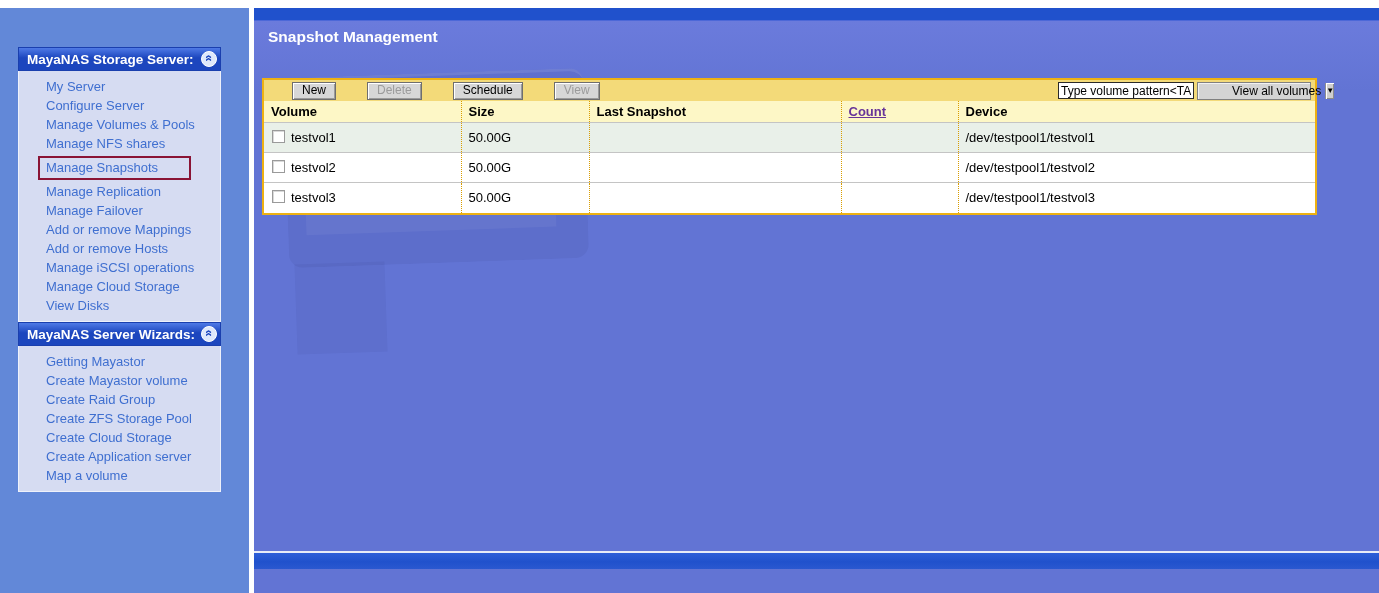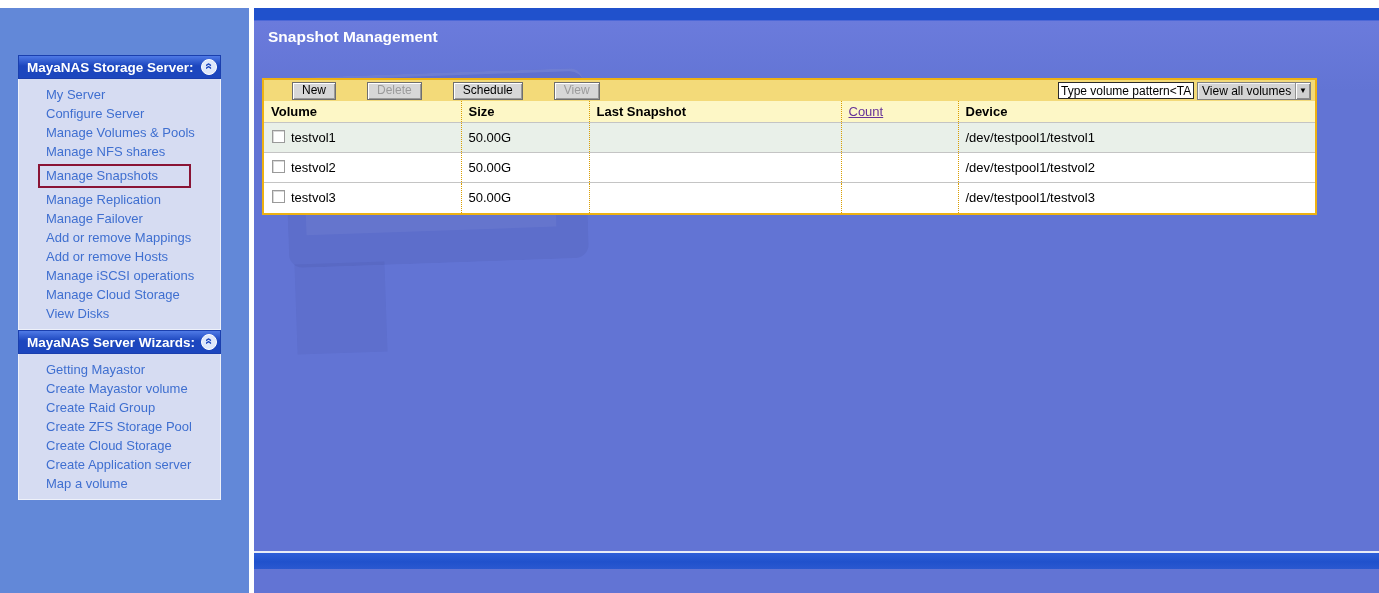--- a/index.html
+++ b/index.html
@@ -31,7 +31,7 @@
              background:rgba(10,10,70,0.05); transform:rotate(-2deg); }
 
   
-  .menu { position:absolute; left:18px; top:39px; width:203px;margin-top:8px; }
+  .menu { position:absolute; left:18px; top:39px; width:203px; }
   .menu-header { height:24px; background:linear-gradient(180deg,#4f7ae6 0%, #1c46be 45%, #1c46be 100%);
                  border:1px solid #1a3fae; display:flex; align-items:center; justify-content:space-between;
                  padding:0 3px 0 8px; }

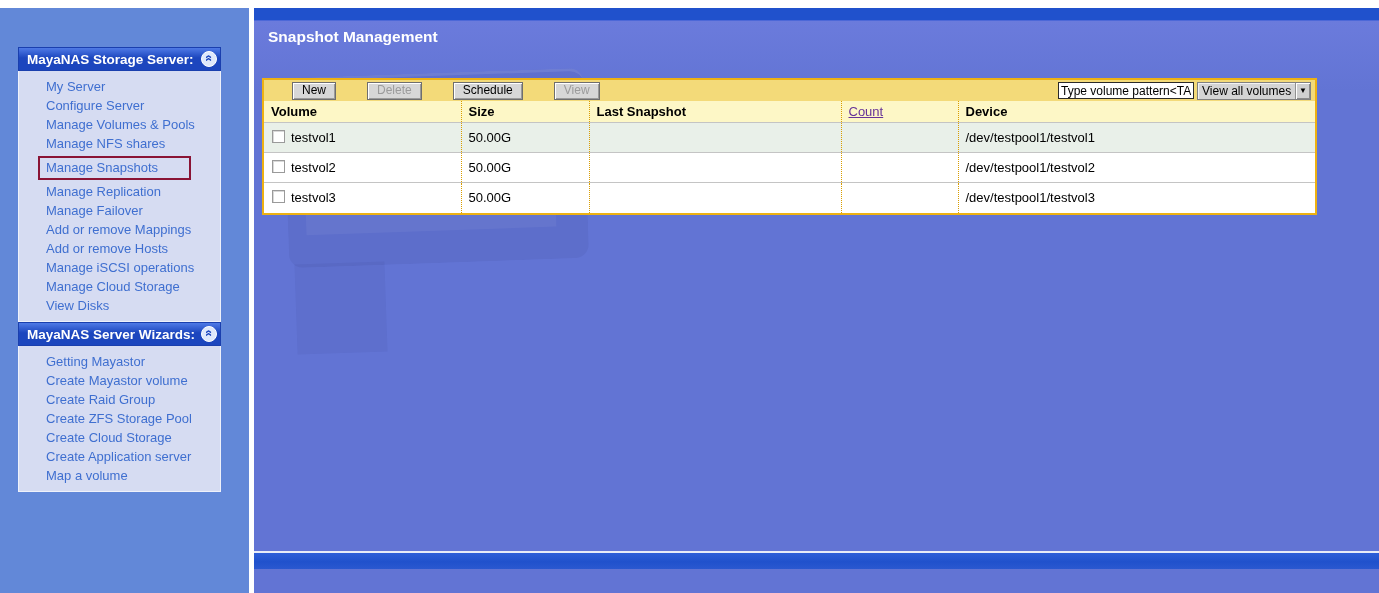--- a/index.html
+++ b/index.html
@@ -61,7 +61,7 @@
   .pattern-input { width:136px; height:17px; border:1px solid #2a2a2a; background:#fff; font-size:12px;
                    font-family:"Liberation Sans",sans-serif; padding:0 2px; color:#000; }
   .vol-select { margin-left:3px; height:18px; width:114px; background:#d4d4d4; border:1px solid #808080;
-                box-shadow:inset 1px 1px 0 #f2f2f2; display:flex; align-items:center; cursor:pointer; }
+                box-shadow:inset 1px 1px 0 #f2f2f2; display:flex; align-items:center; cursor:pointer;padding-left:30px; }
   .vol-select-label { flex:1; font-size:12px; color:#000; padding:0 4px; white-space:nowrap; }
   .vol-select-btn { width:15px; height:16px; background:#cfcfcf; border-left:1px solid #909090;
                     box-shadow:inset 1px 1px 0 #ffffff, inset -1px -1px 0 #8a8a8a;

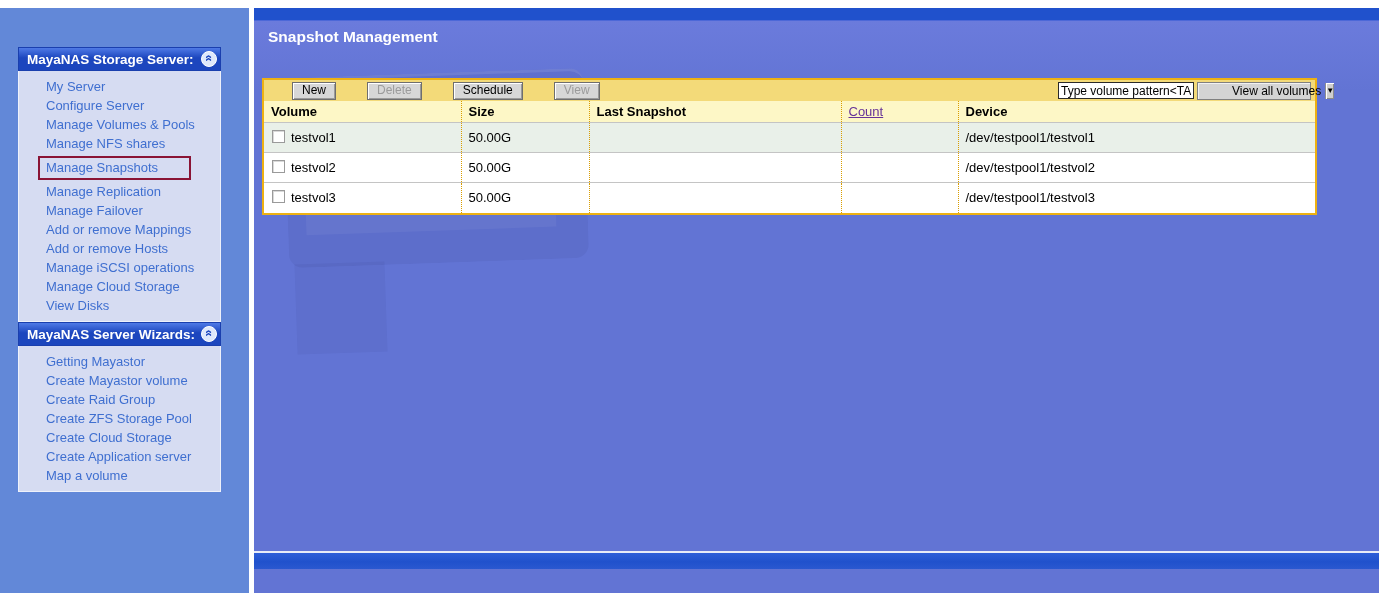--- a/index.html
+++ b/index.html
@@ -77,7 +77,7 @@
   td { font-size:13px; color:#000; padding:0 6px 0 7px; height:30px; background:#fff;margin-top:32px; }
   tr.row-alt td { background:#e9f0e9; }
   tr.data-row td { border-top:1px solid #c4c4c4; }
-  .count-link { color:#663399; font-weight:normal; text-decoration:underline; cursor:pointer; }
+  .count-link { color:#663399; font-weight:bold; text-decoration:underline; cursor:pointer; }
   .vol-cell { display:flex; align-items:center; }
   .row-checkbox { appearance:none; -webkit-appearance:none; width:13px; height:13px; background:#fff;
                   border:1px solid #9a9a9a; box-shadow:inset 1px 1px 0 #d9d9d9; margin:0 6px 2px 1px;

